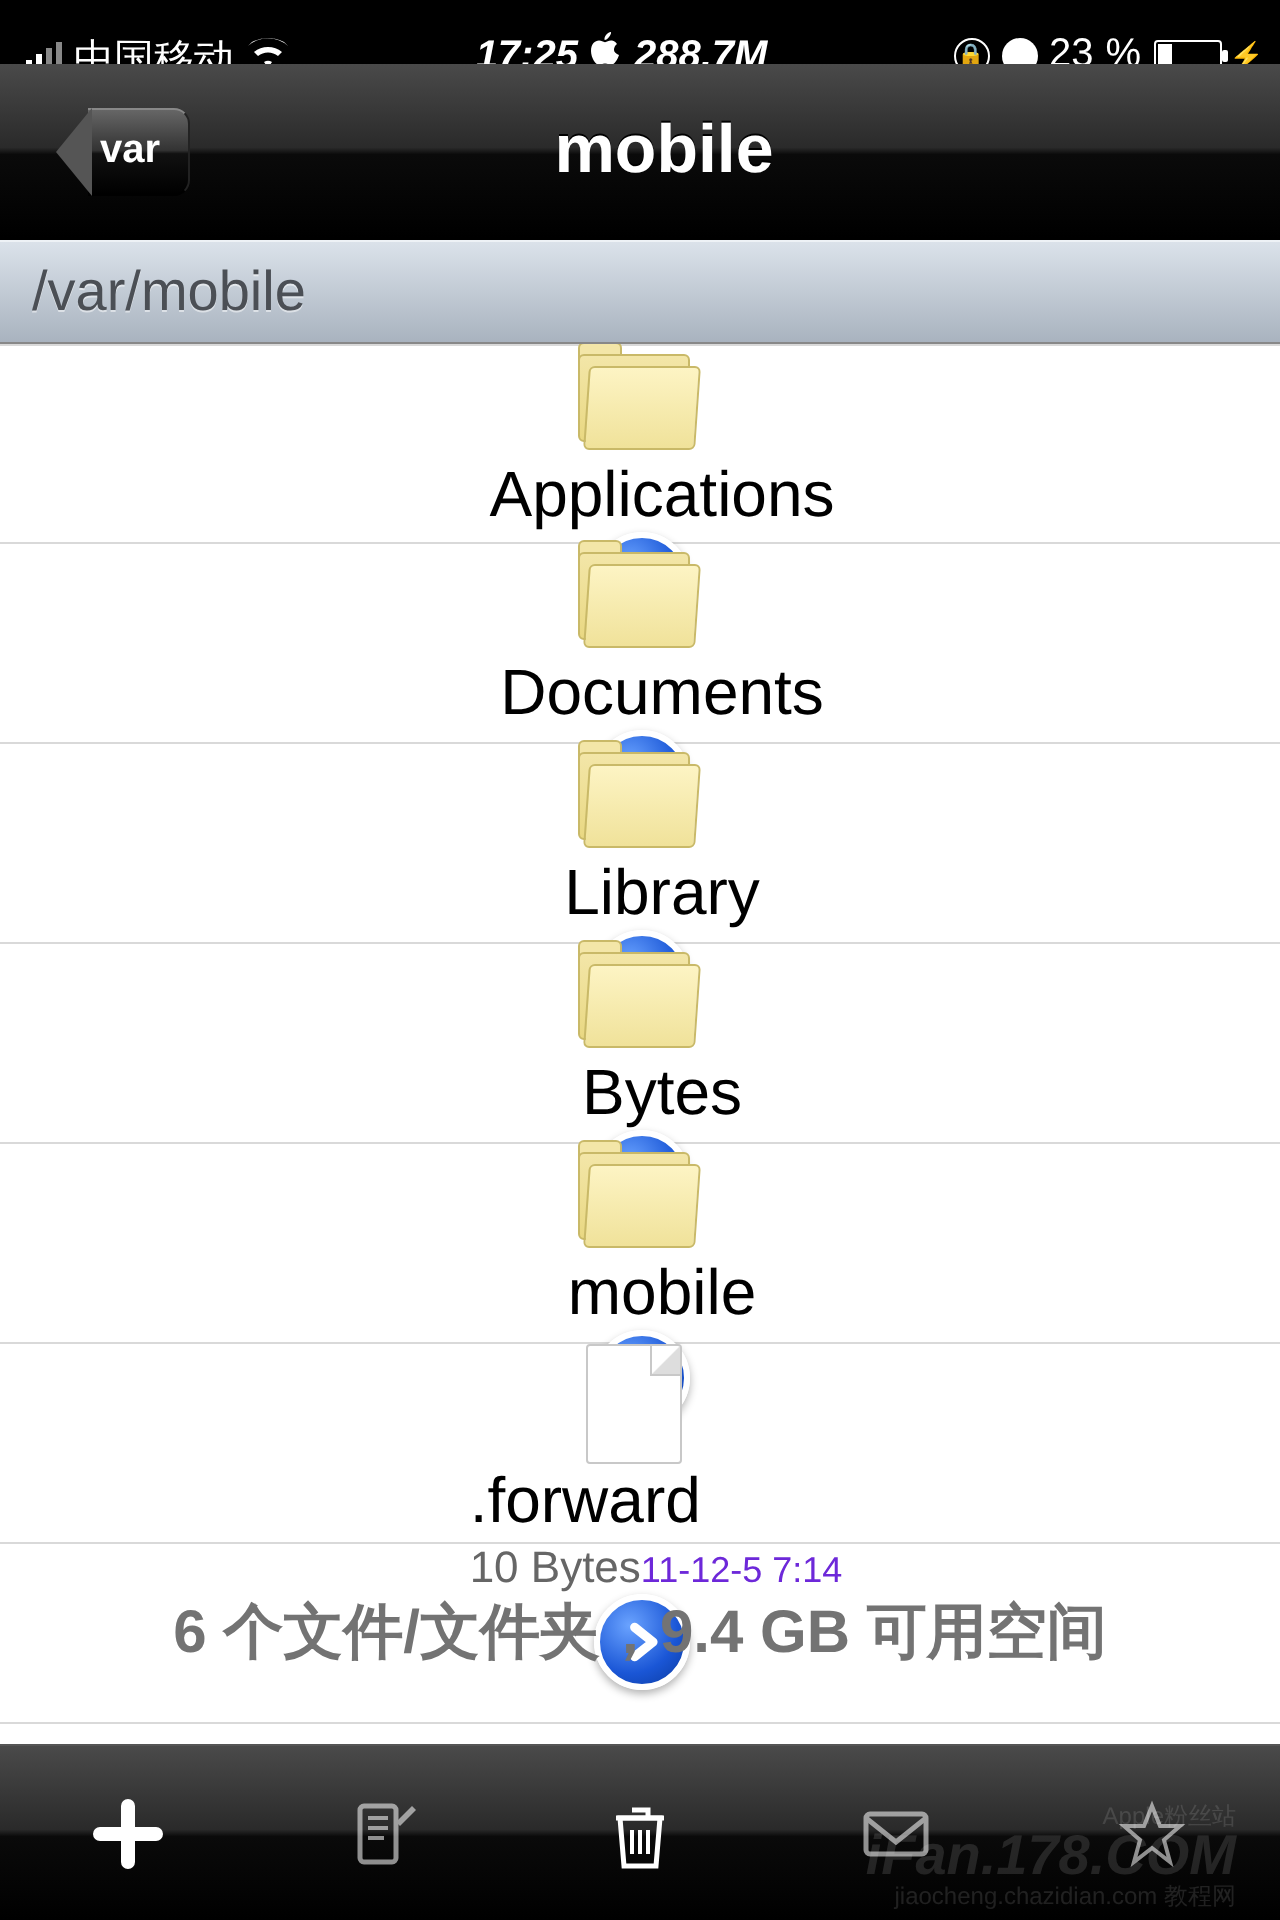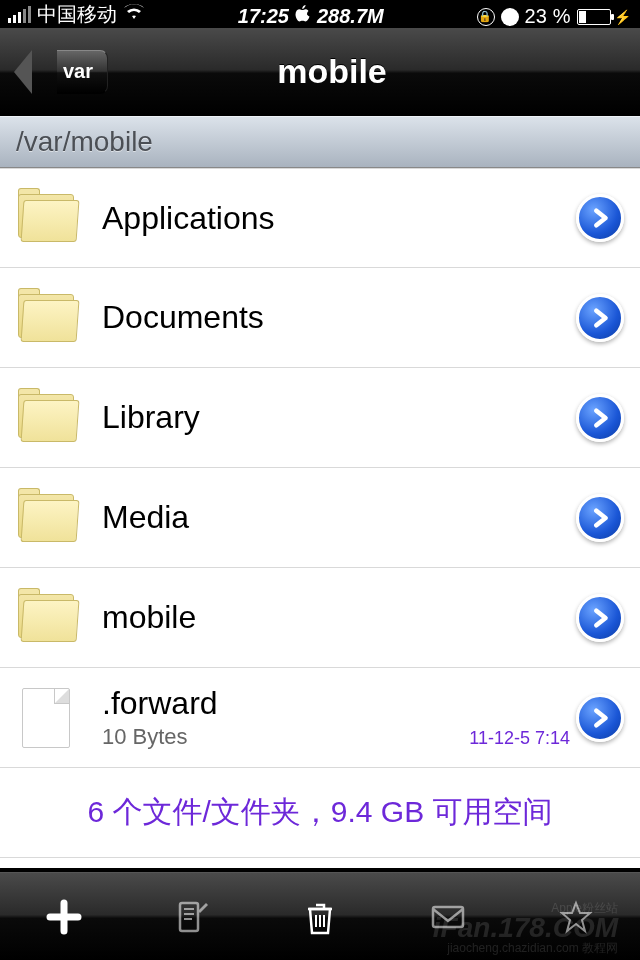--- a/index.html
+++ b/index.html
@@ -17,8 +17,8 @@
       background: #000;
       color: #fff;
       display: flex;
-      align-items: flex-end;
-      padding: 0 8px;
+      align-items: flex-start;
+      padding: 16px 8px;
       font-size: 20px;
       font-weight: 500;
     }

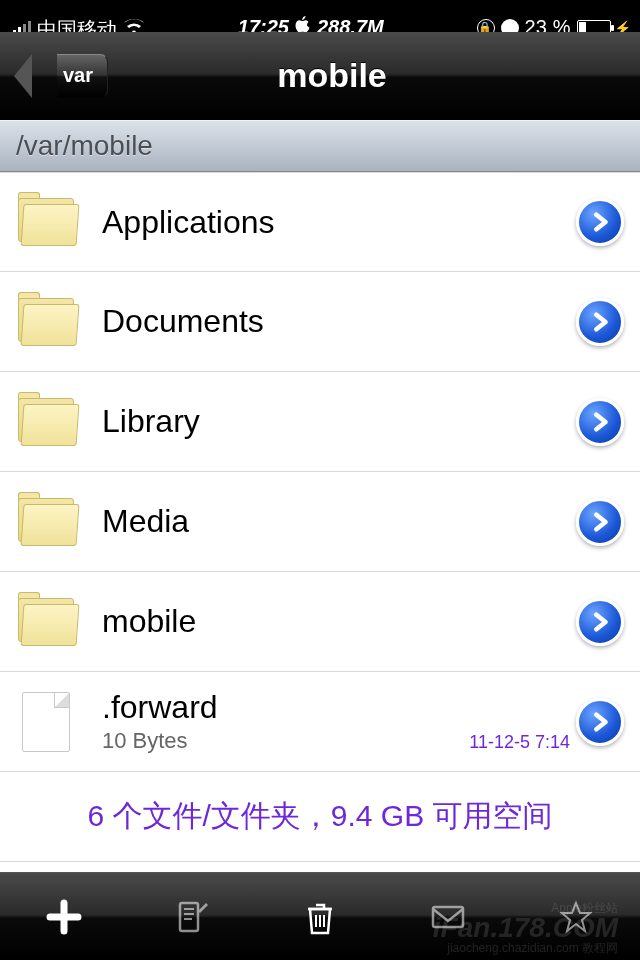--- a/index.html
+++ b/index.html
@@ -51,10 +51,9 @@
     }
     .back-button {
       position: absolute;
-      left: 14px;
-      display: flex;
-      align-items: center;
-      gap: 27px;
+      left: 28px;
+      display: flex;
+      align-items: center;
     }
     .back-arrow {
       width: 0; height: 0;

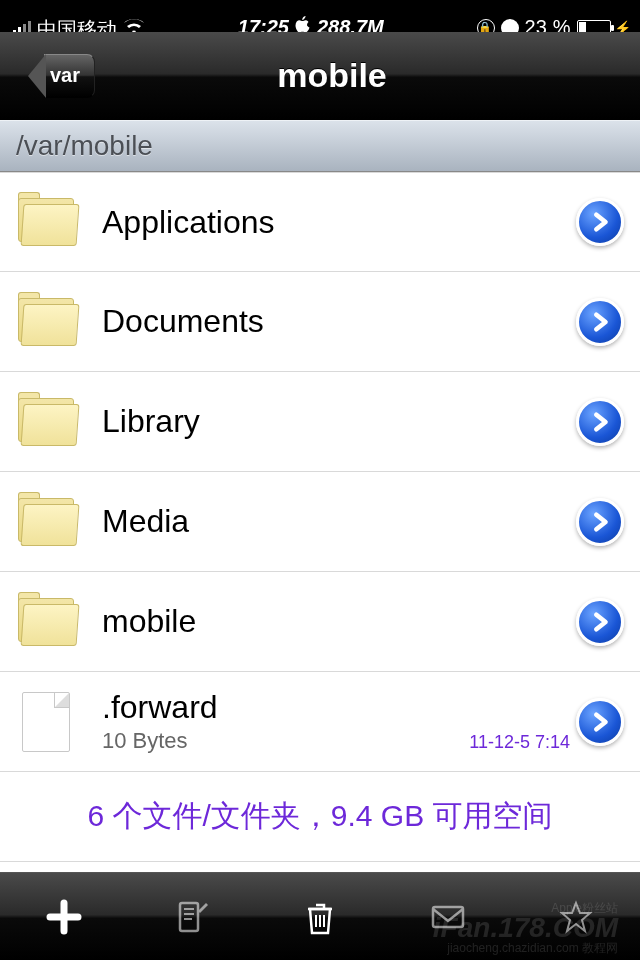--- a/index.html
+++ b/index.html
@@ -112,6 +112,7 @@
       padding: 0 16px 0 18px;
       border-bottom: 1px solid #d9d9d9;
       background: #fff;
+      flex-direction: column;
     }
     .file-row:first-child { border-top: 1px solid #d9d9d9; }
     .folder-icon { width: 64px; height: 56px; position: relative; flex-shrink:0;}

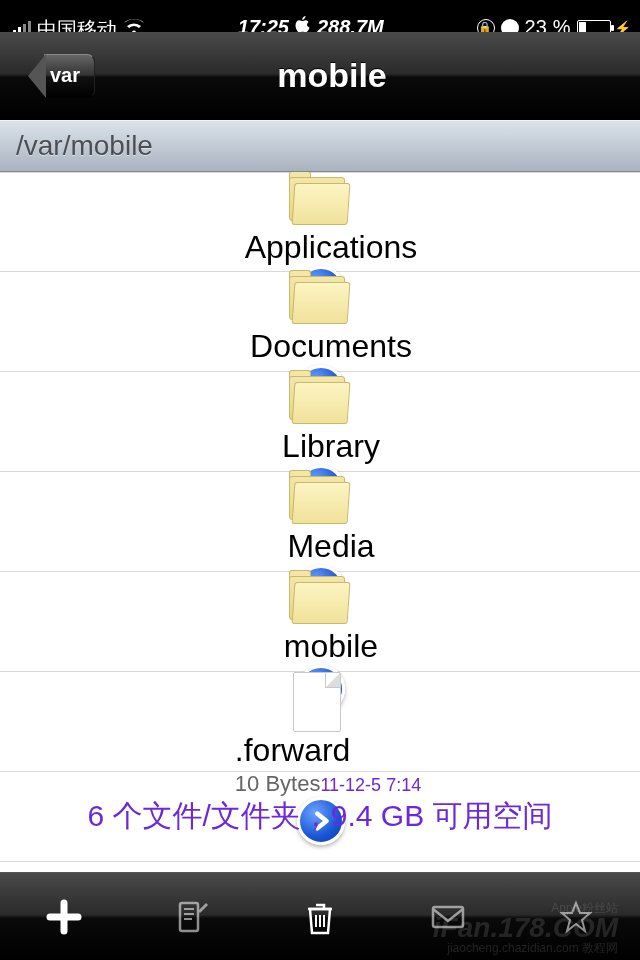--- a/index.html
+++ b/index.html
@@ -304,7 +304,7 @@
         <div class="folder-front"></div>
       </div>
     <div class="file-info">
-        <div class="file-name">Media</div>
+        <div class="file-name">Bytes</div>
       </div>
     <div class="disclosure">
         <svg viewBox="0 0 24 24">

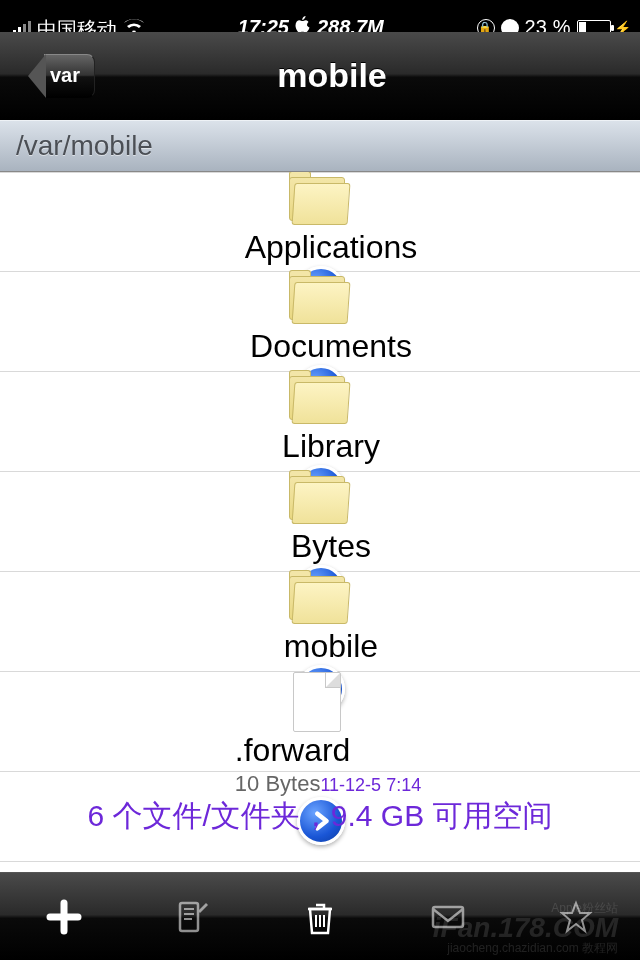--- a/index.html
+++ b/index.html
@@ -165,9 +165,10 @@
     .summary-row {
       height: 90px;
       display:flex; align-items:center; justify-content:center;
-      color:#6d28d9; font-size:30px; background:#fff;
+      color:#737373; font-size:30px; background:#fff;
       border-bottom:1px solid #d9d9d9;
       padding: 0 10px;
+      font-weight: bold;
     }
     
     .toolbar {

